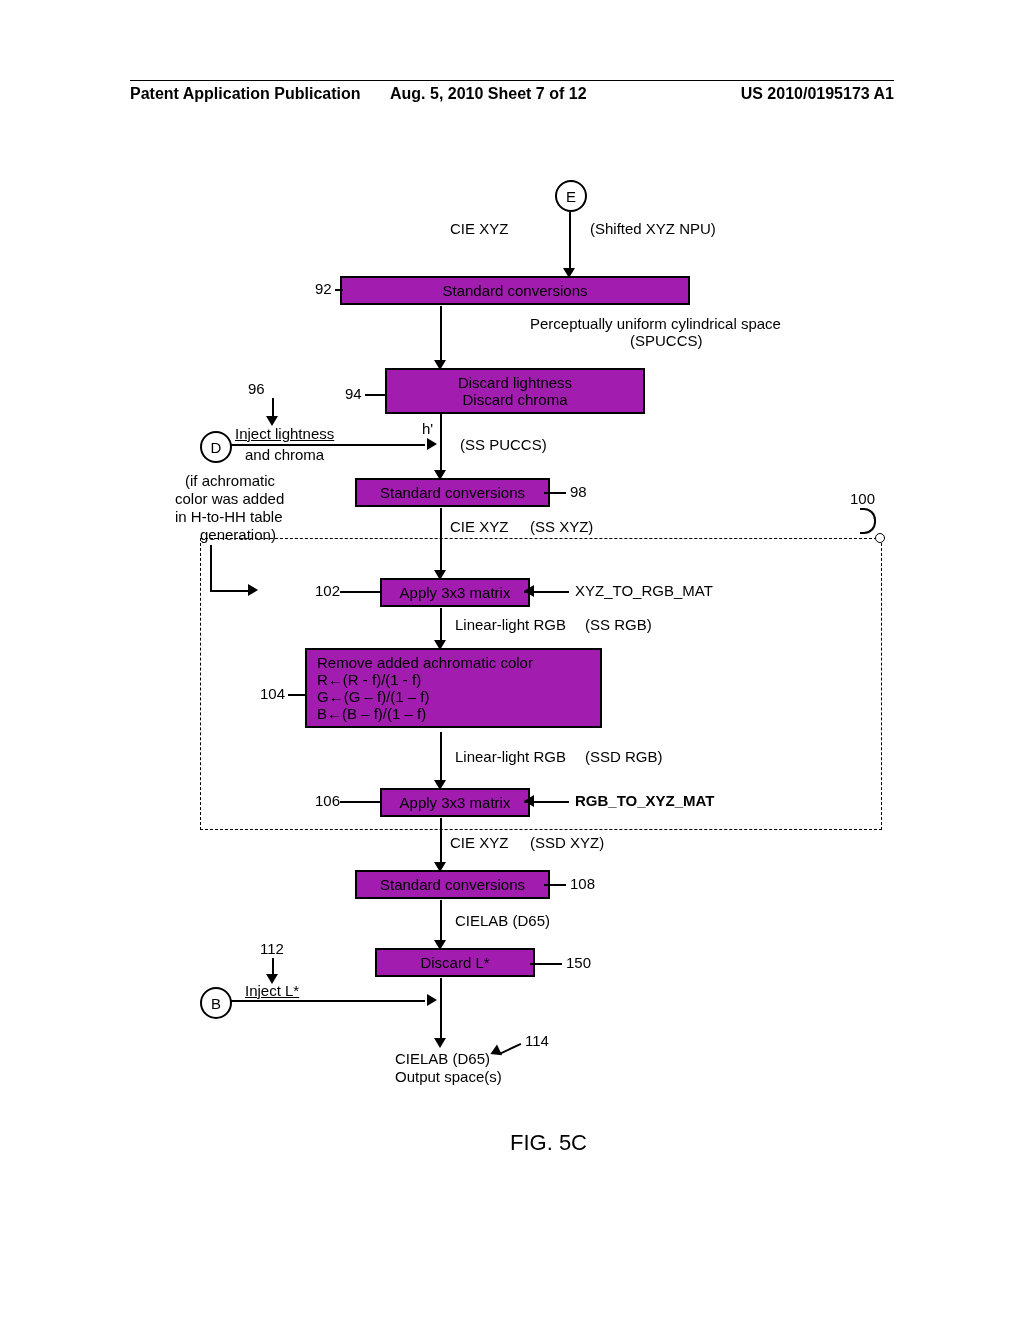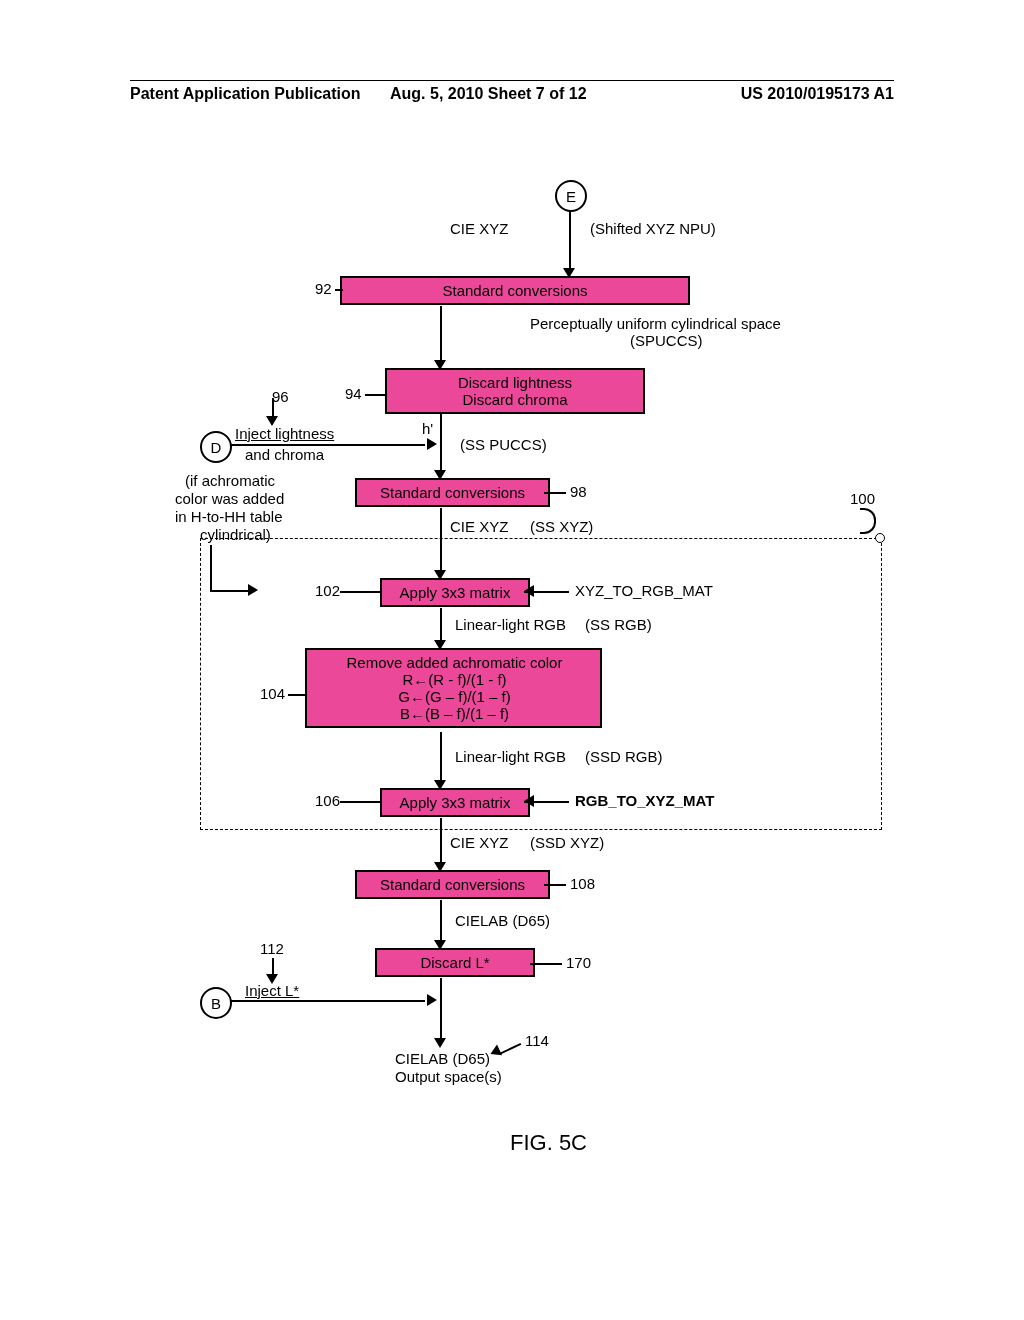--- a/index.html
+++ b/index.html
@@ -53,7 +53,7 @@
   .box {
     position: absolute;
     border: 2px solid #000;
-    background: #ec4899;
+    background: #a21caf;
     padding: 4px 8px;
     text-align: center;
     font-size: 15px;

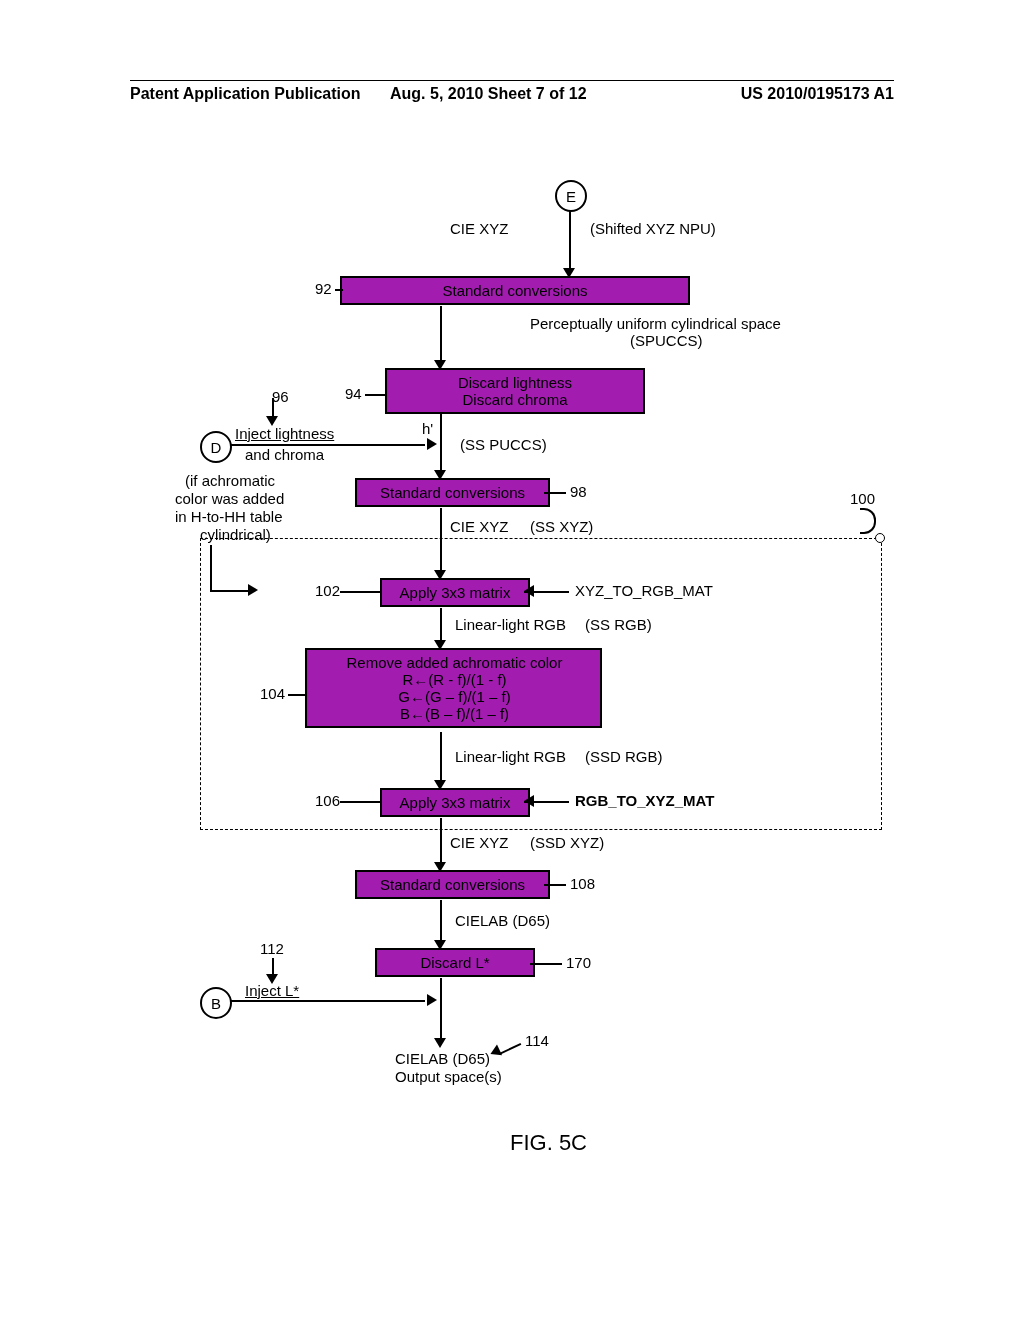--- a/index.html
+++ b/index.html
@@ -148,7 +148,7 @@
   <span class="ref" style="left:215px; top:205px;">94</span>
   <div class="hline" style="left:235px; top:214px; width:22px;"></div>
 
-  <span class="ref" style="left:142px; top:200px;margin-top:8px;">96</span>
+  <span class="ref" style="left:118px; top:200px;">96</span>
   <div class="vline" style="left:142px; top:218px; height:20px;"></div>
   <div class="arrow-down" style="left:136px; top:236px;"></div>
   <div class="connector-D">

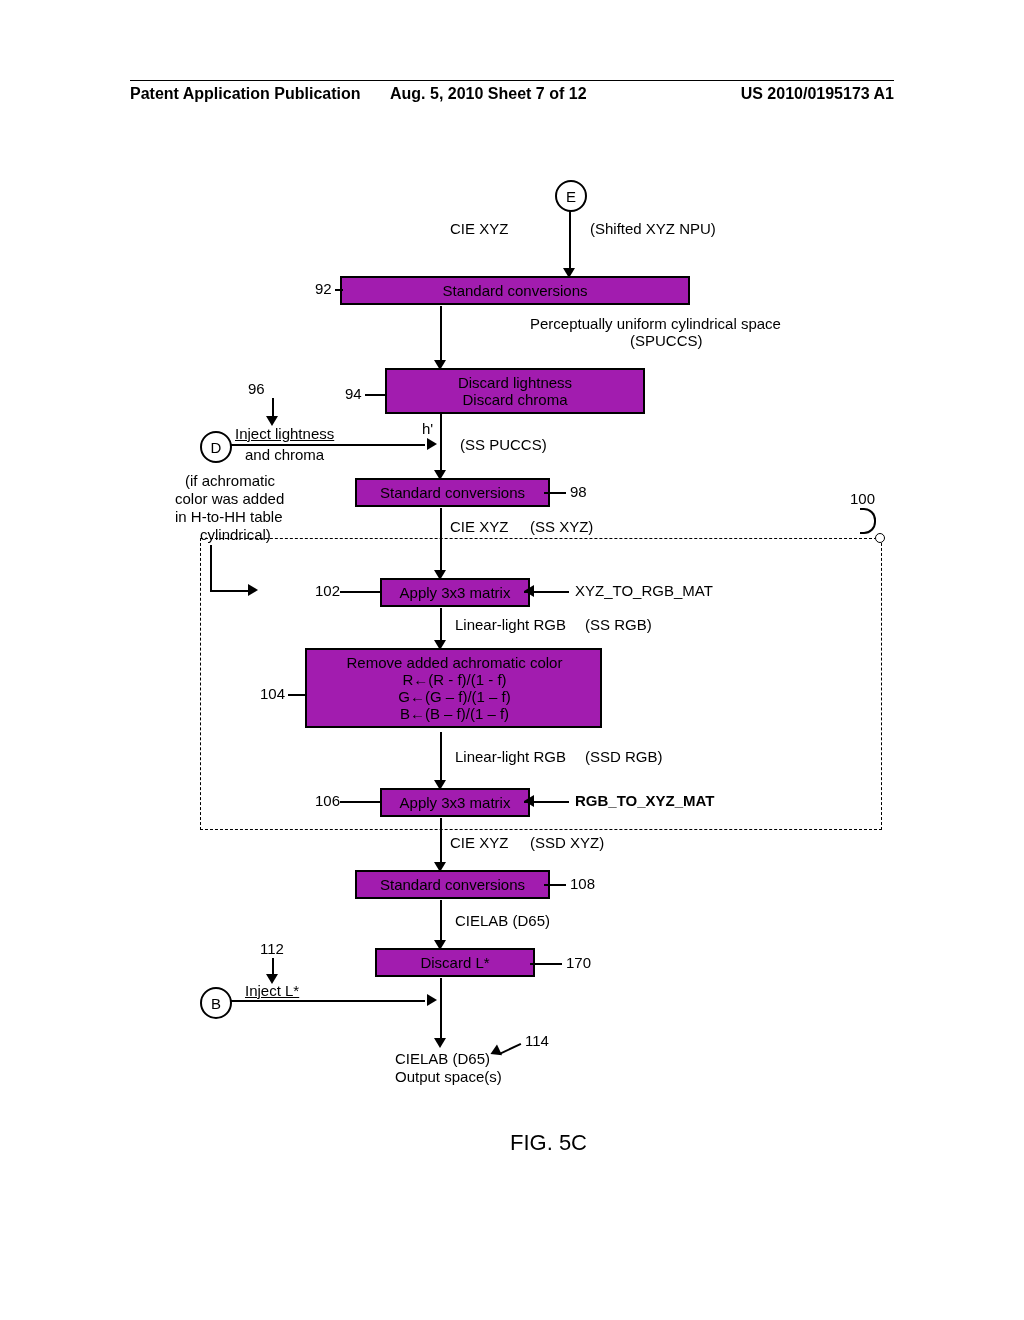--- a/index.html
+++ b/index.html
@@ -167,7 +167,7 @@
   <span class="lbl" style="left:55px; top:292px;">(if achromatic</span>
   <span class="lbl" style="left:45px; top:310px;">color was added</span>
   <span class="lbl" style="left:45px; top:328px;">in H-to-HH table</span>
-  <span class="lbl" style="left:70px; top:346px;">cylindrical)</span>
+  <span class="lbl" style="left:70px; top:346px;">generation)</span>
 
   <div class="box" style="left:225px; top:298px; width:175px;">Standard conversions</div>
   <span class="ref" style="left:440px; top:303px;">98</span>

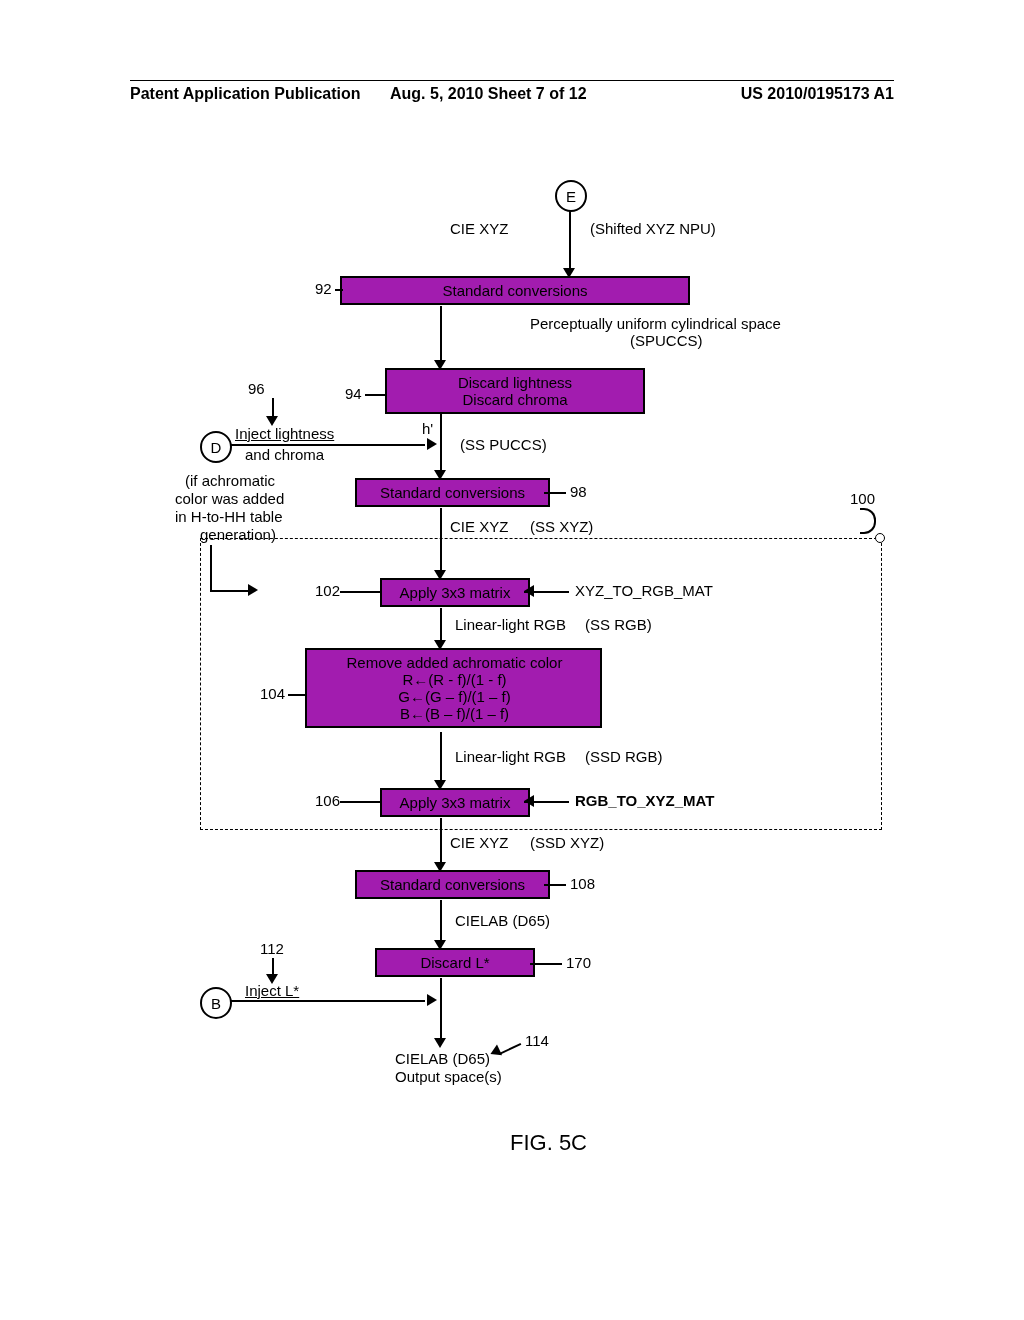--- a/index.html
+++ b/index.html
@@ -199,7 +199,7 @@
   <span class="lbl" style="left:325px; top:436px;">Linear-light RGB</span>
   <span class="lbl" style="left:455px; top:436px;">(SS RGB)</span>
 
-  <div class="box" style="left:175px; top:468px; width:275px; text-align:center; padding-left:10px;">
+  <div class="box" style="left:175px; top:468px; width:275px; text-align:left; padding-left:10px;">
     <div>Remove added achromatic color</div>
     <div>R←(R - f)/(1 - f)</div>
     <div>G←(G – f)/(1 – f)</div>

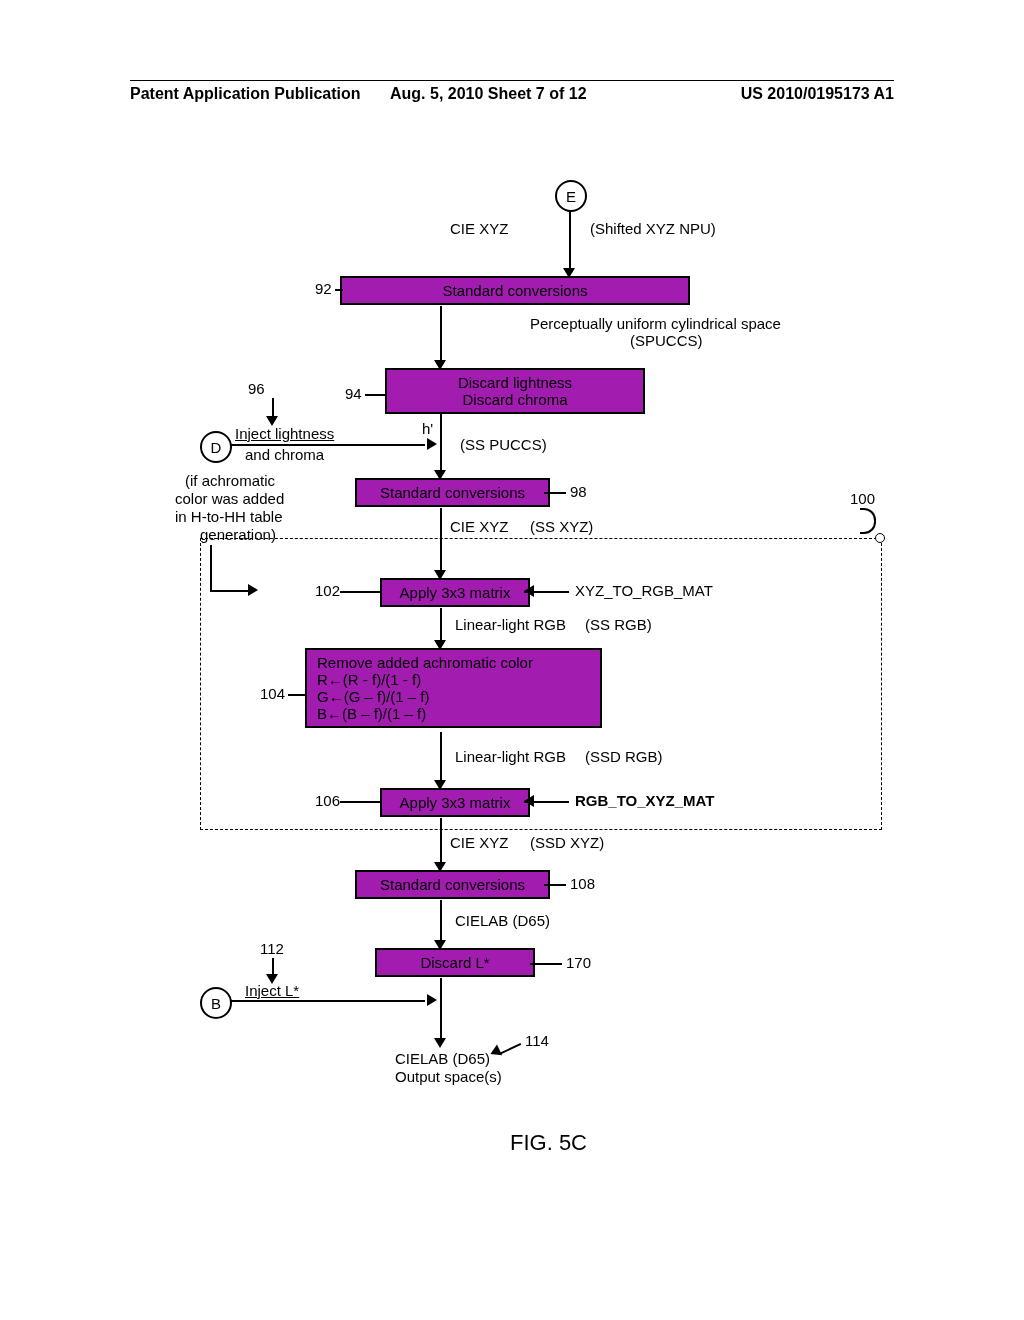--- a/index.html
+++ b/index.html
@@ -234,7 +234,7 @@
   <span class="lbl" style="left:325px; top:732px;">CIELAB (D65)</span>
 
   <div class="box" style="left:245px; top:768px; width:140px;">Discard L*</div>
-  <span class="ref" style="left:436px; top:774px;">170</span>
+  <span class="ref" style="left:436px; top:774px;">150</span>
   <div class="hline" style="left:400px; top:783px; width:32px;"></div>
 
   <span class="ref" style="left:130px; top:760px;">112</span>

